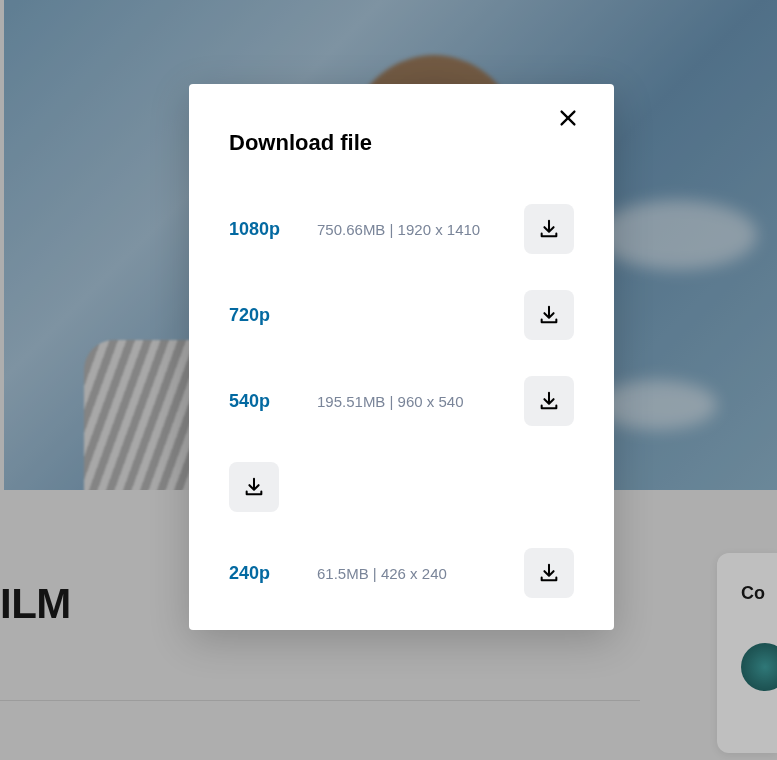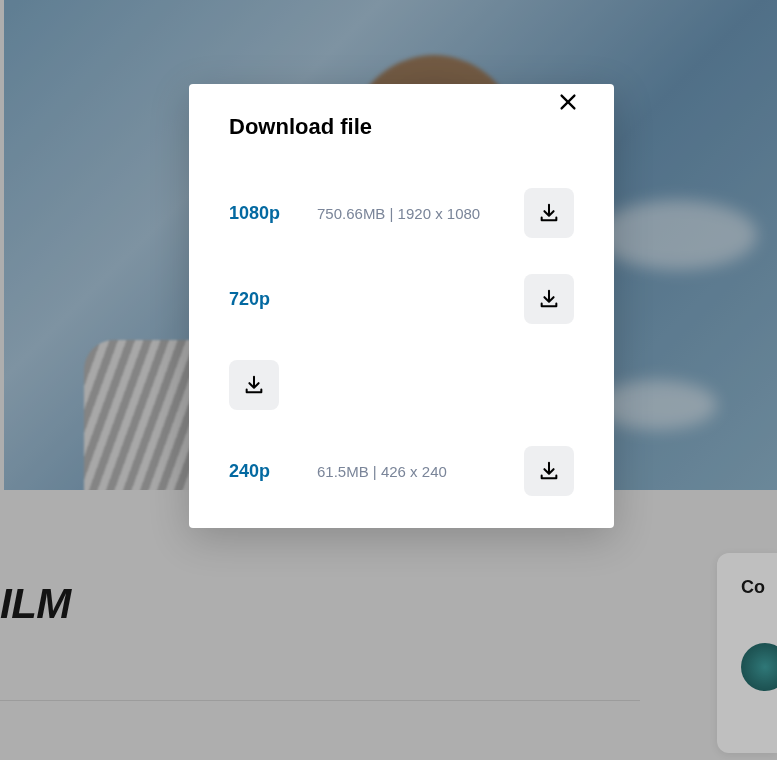--- a/index.html
+++ b/index.html
@@ -121,7 +121,7 @@
       border-radius: 4px;
       box-shadow: 0 10px 40px rgba(0,0,0,0.2);
       z-index: 3;
-      padding: 12px 40px 32px 40px;
+      padding: 28px 40px 32px 40px;
     }
     .modal-header {
       position: relative;

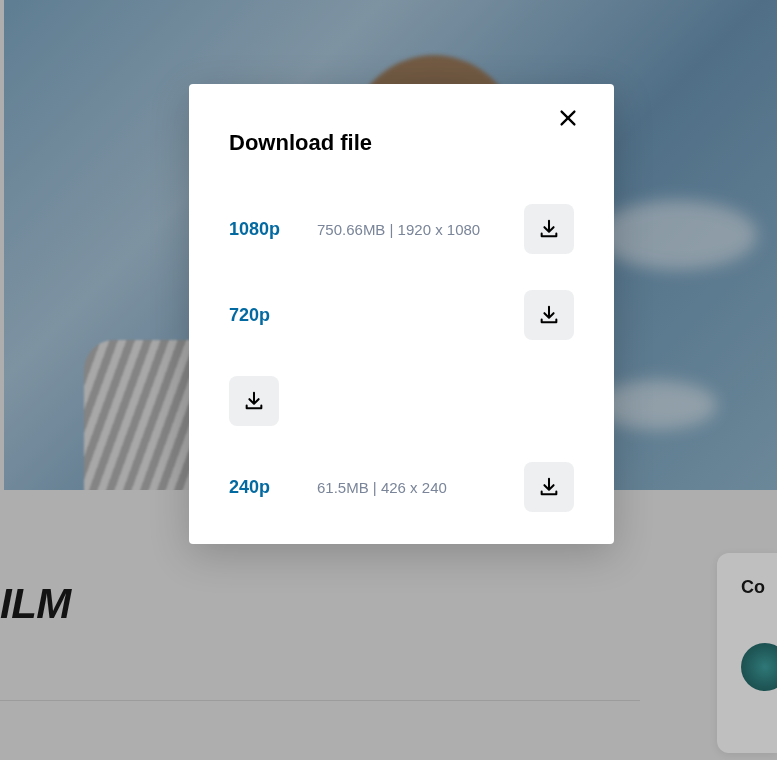--- a/index.html
+++ b/index.html
@@ -215,7 +215,7 @@
       <div class="option-row">
         <div class="option-left">
           <span class="option-label">1080p</span>
-          <span class="option-meta">750.66MB | 1920 x 1080</span>
+          <span class="option-meta">750.66MB | 1920 x 1410</span>
         </div>
         <button class="download-btn">
           <svg viewBox="0 0 24 24" fill="none" stroke="#000" stroke-width="2.2" stroke-linecap="round" stroke-linejoin="round">

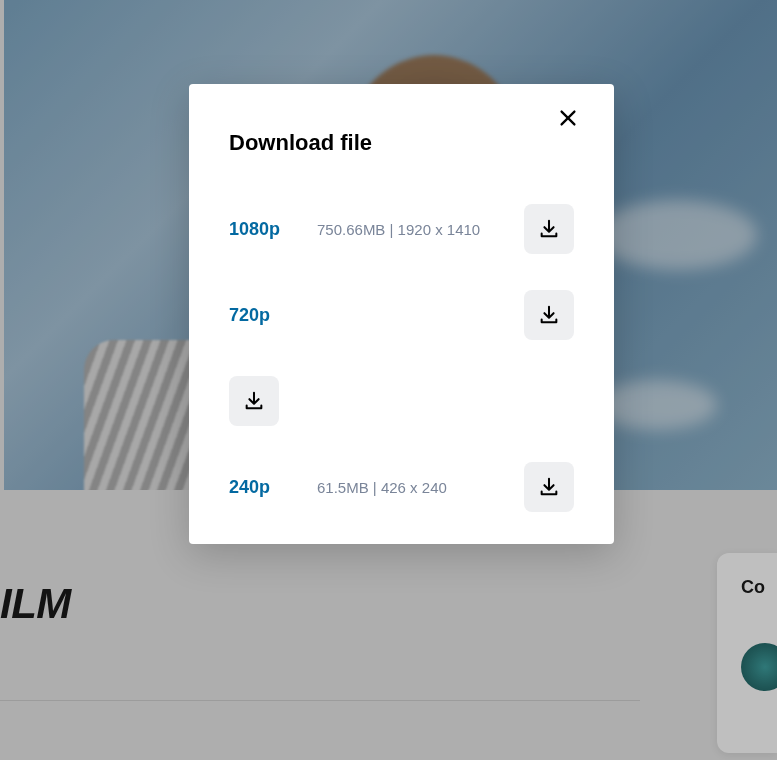--- a/index.html
+++ b/index.html
@@ -238,6 +238,19 @@
         </button>
       </div>
       <div class="option-row">
+        <div class="option-left">
+          <span class="option-label">540p</span>
+          <span class="option-meta">195.51MB | 960 x 540</span>
+        </div>
+        <button class="download-btn">
+          <svg viewBox="0 0 24 24" fill="none" stroke="#000" stroke-width="2.2" stroke-linecap="round" stroke-linejoin="round">
+            <path d="M12 3 L12 14"></path>
+            <path d="M7 10 L12 15 L17 10"></path>
+            <path d="M4 17 L4 20 L20 20 L20 17"></path>
+          </svg>
+        </button>
+      </div>
+      <div class="option-row">
         <button class="download-btn">
           <svg viewBox="0 0 24 24" fill="none" stroke="#000" stroke-width="2.2" stroke-linecap="round" stroke-linejoin="round">
             <path d="M12 3 L12 14"></path>

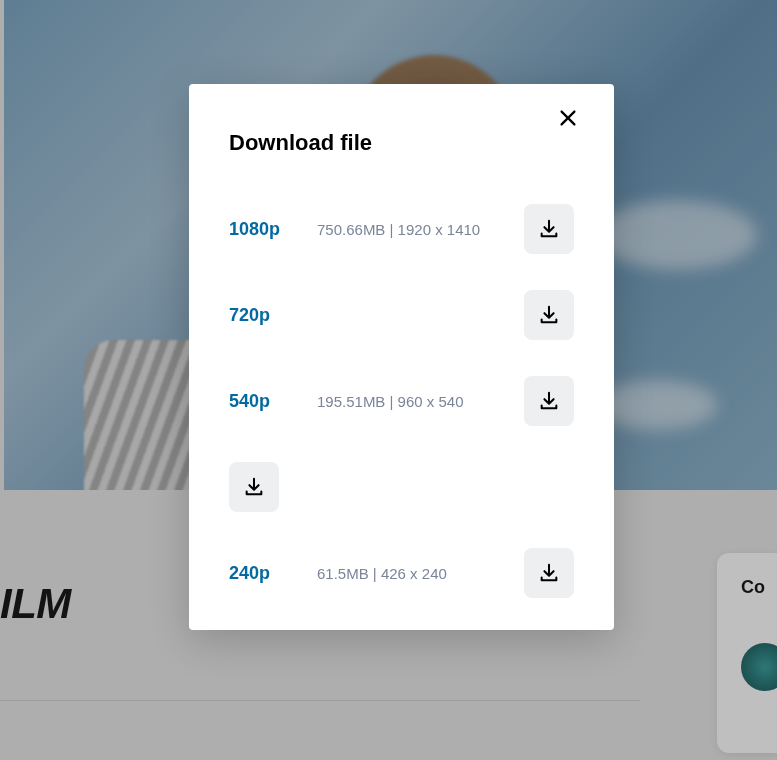--- a/index.html
+++ b/index.html
@@ -67,7 +67,6 @@
       font-weight: 800;
       color: #1a1a1a;
       letter-spacing: -0.5px;
-      font-style: italic;
     }
     .divider {
       position: absolute;

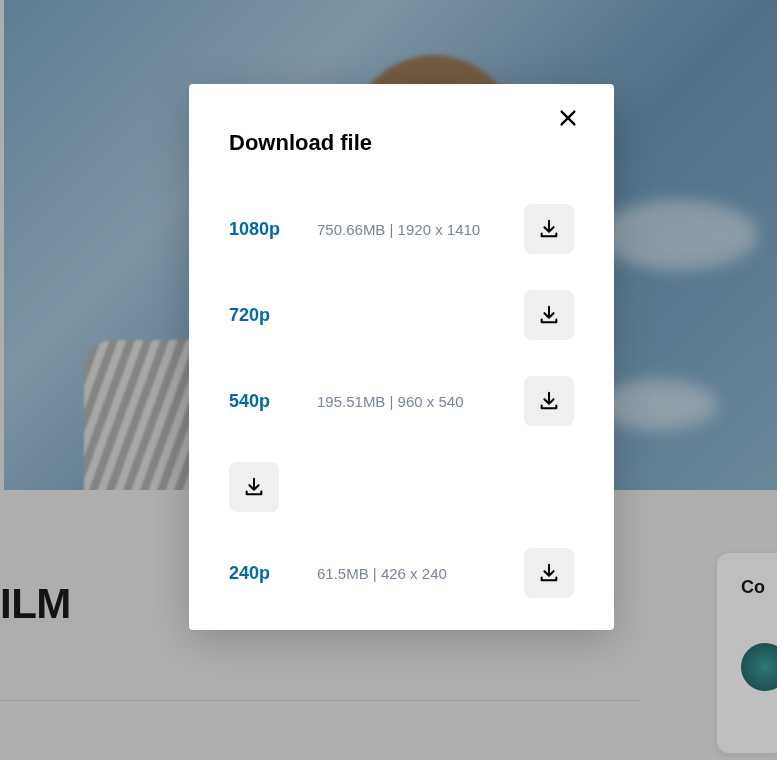--- a/index.html
+++ b/index.html
@@ -85,7 +85,7 @@
       background: #fff;
       border-radius: 12px 0 0 12px;
       box-shadow: 0 2px 8px rgba(0,0,0,0.08);
-      padding: 24px 0 0 24px;
+      padding: 30px 0 0 24px;
     }
     .side-card-title {
       font-size: 18px;

